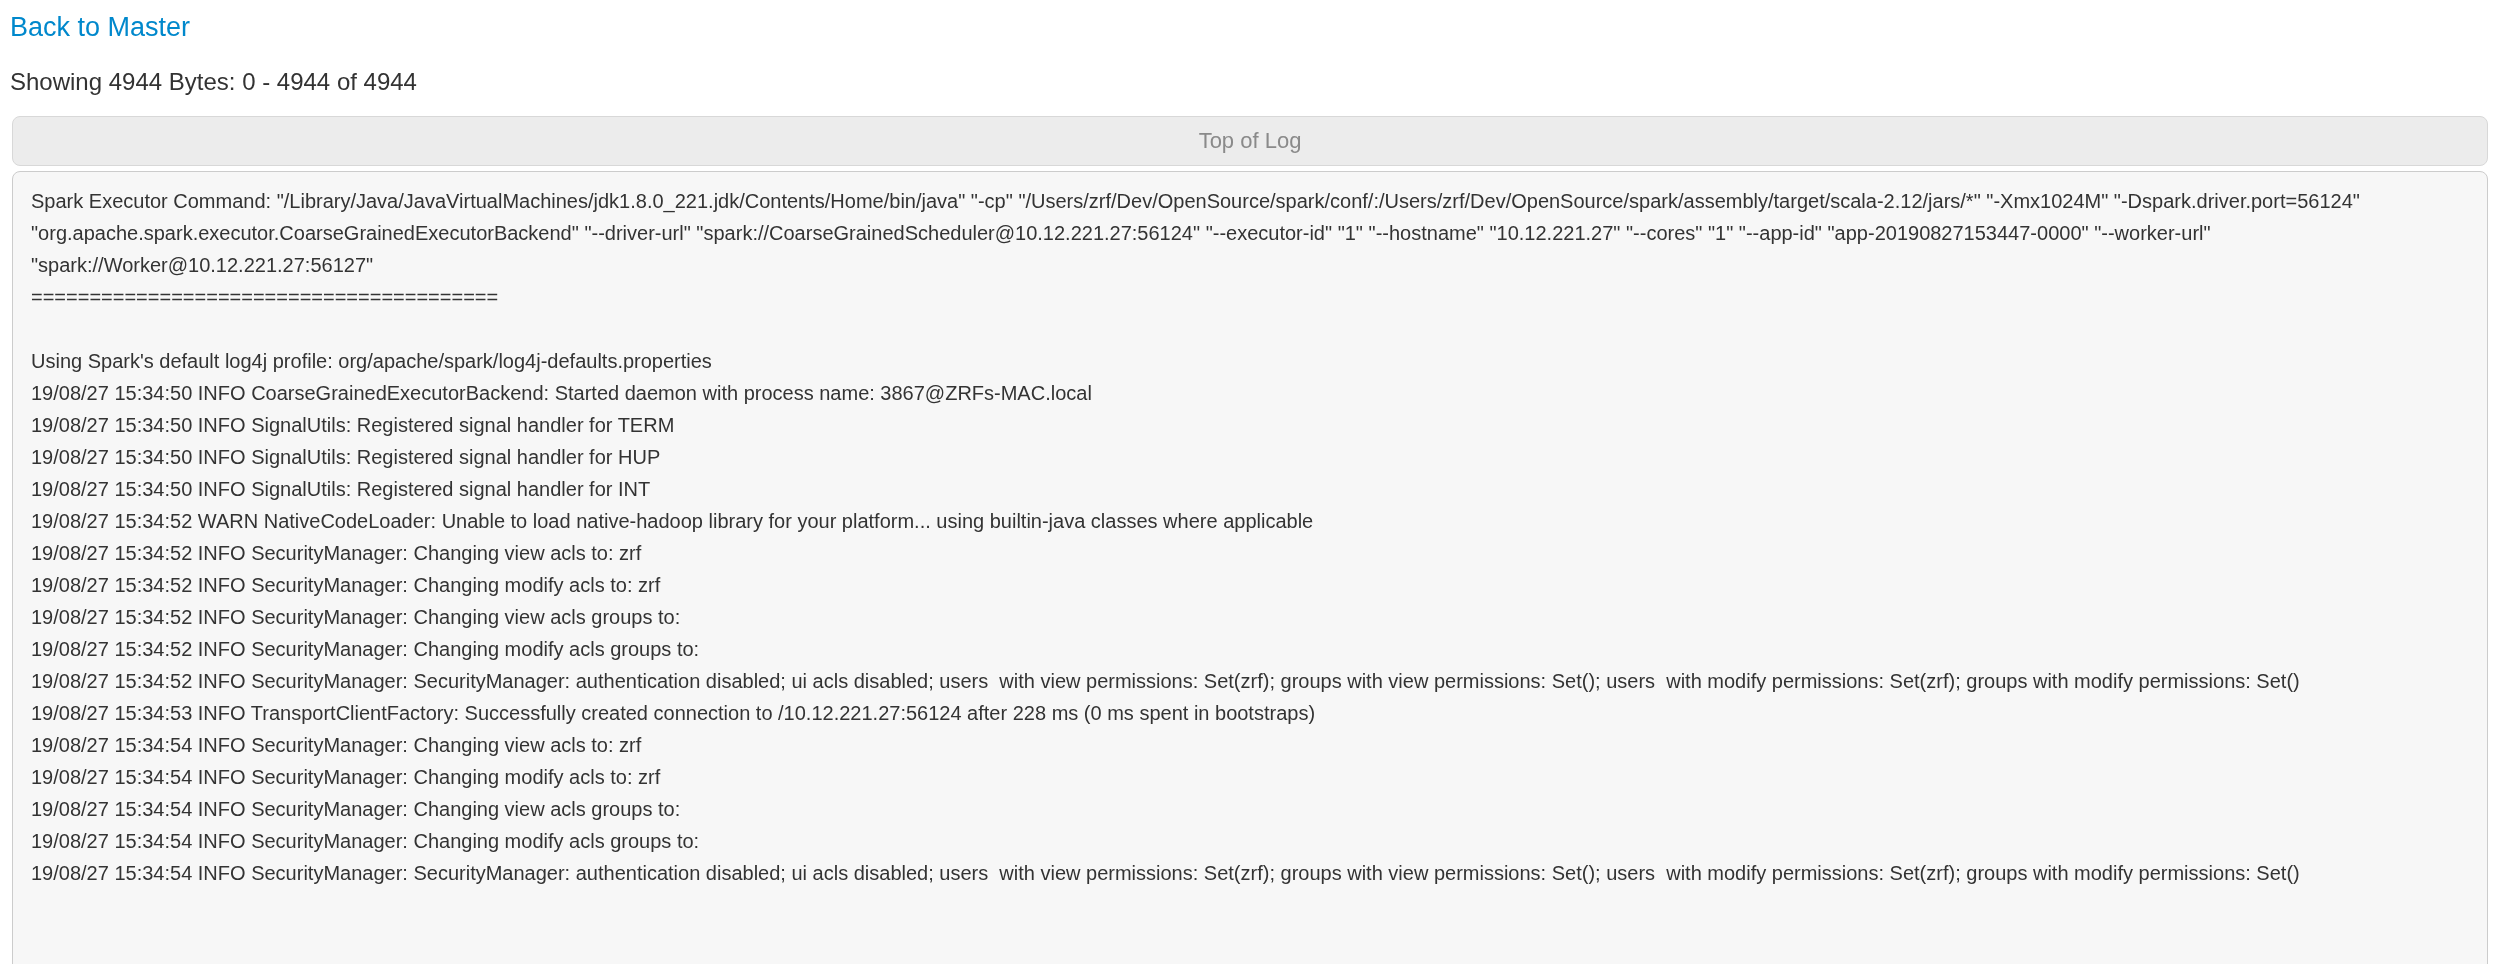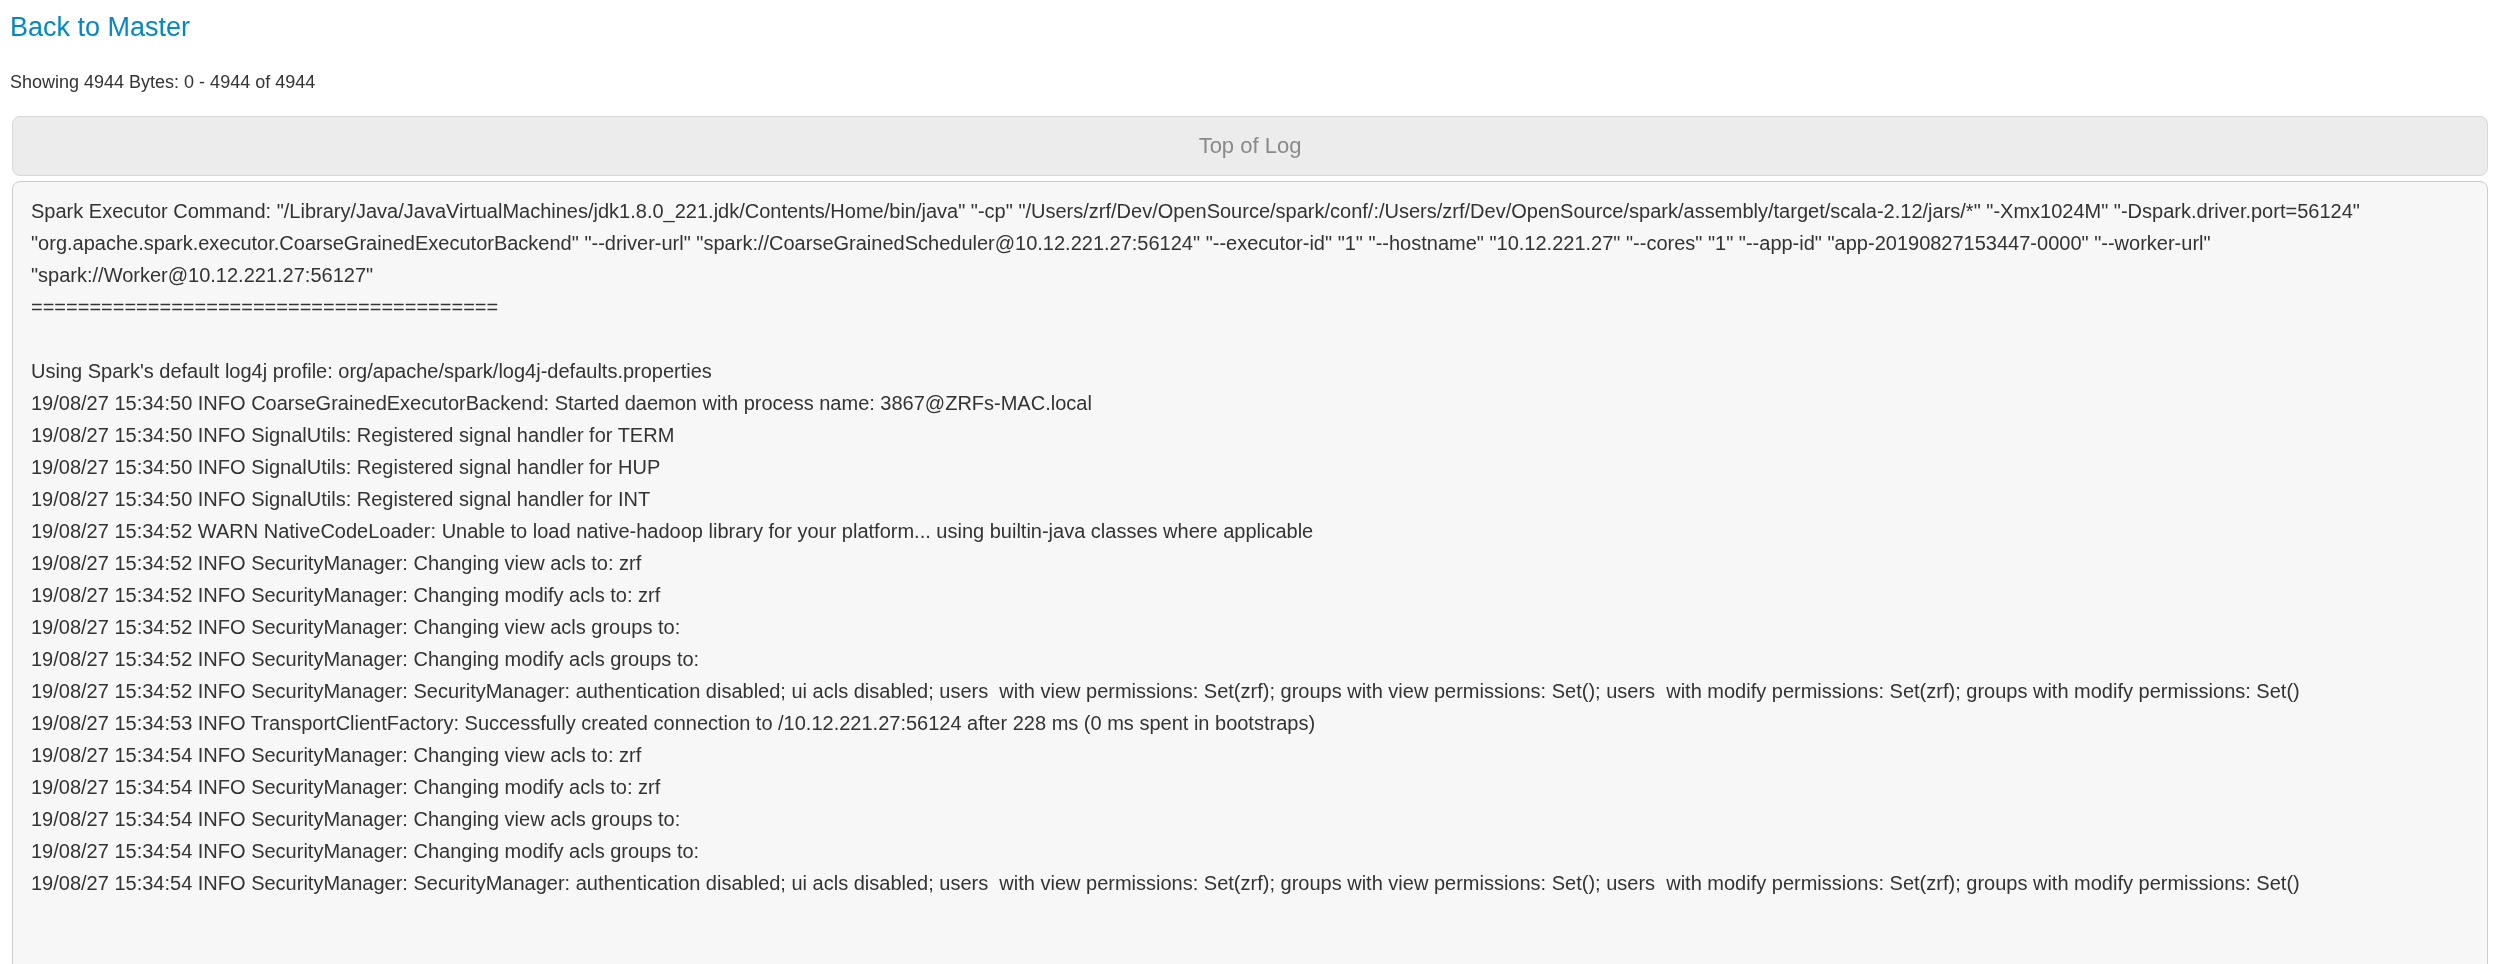--- a/index.html
+++ b/index.html
@@ -25,7 +25,7 @@
   }
   .byte-range {
     margin: 26px 0 0 10px;
-    font-size: 18px;
+    font-size: 24px;
     line-height: 28px;
     color: #333333;
   }

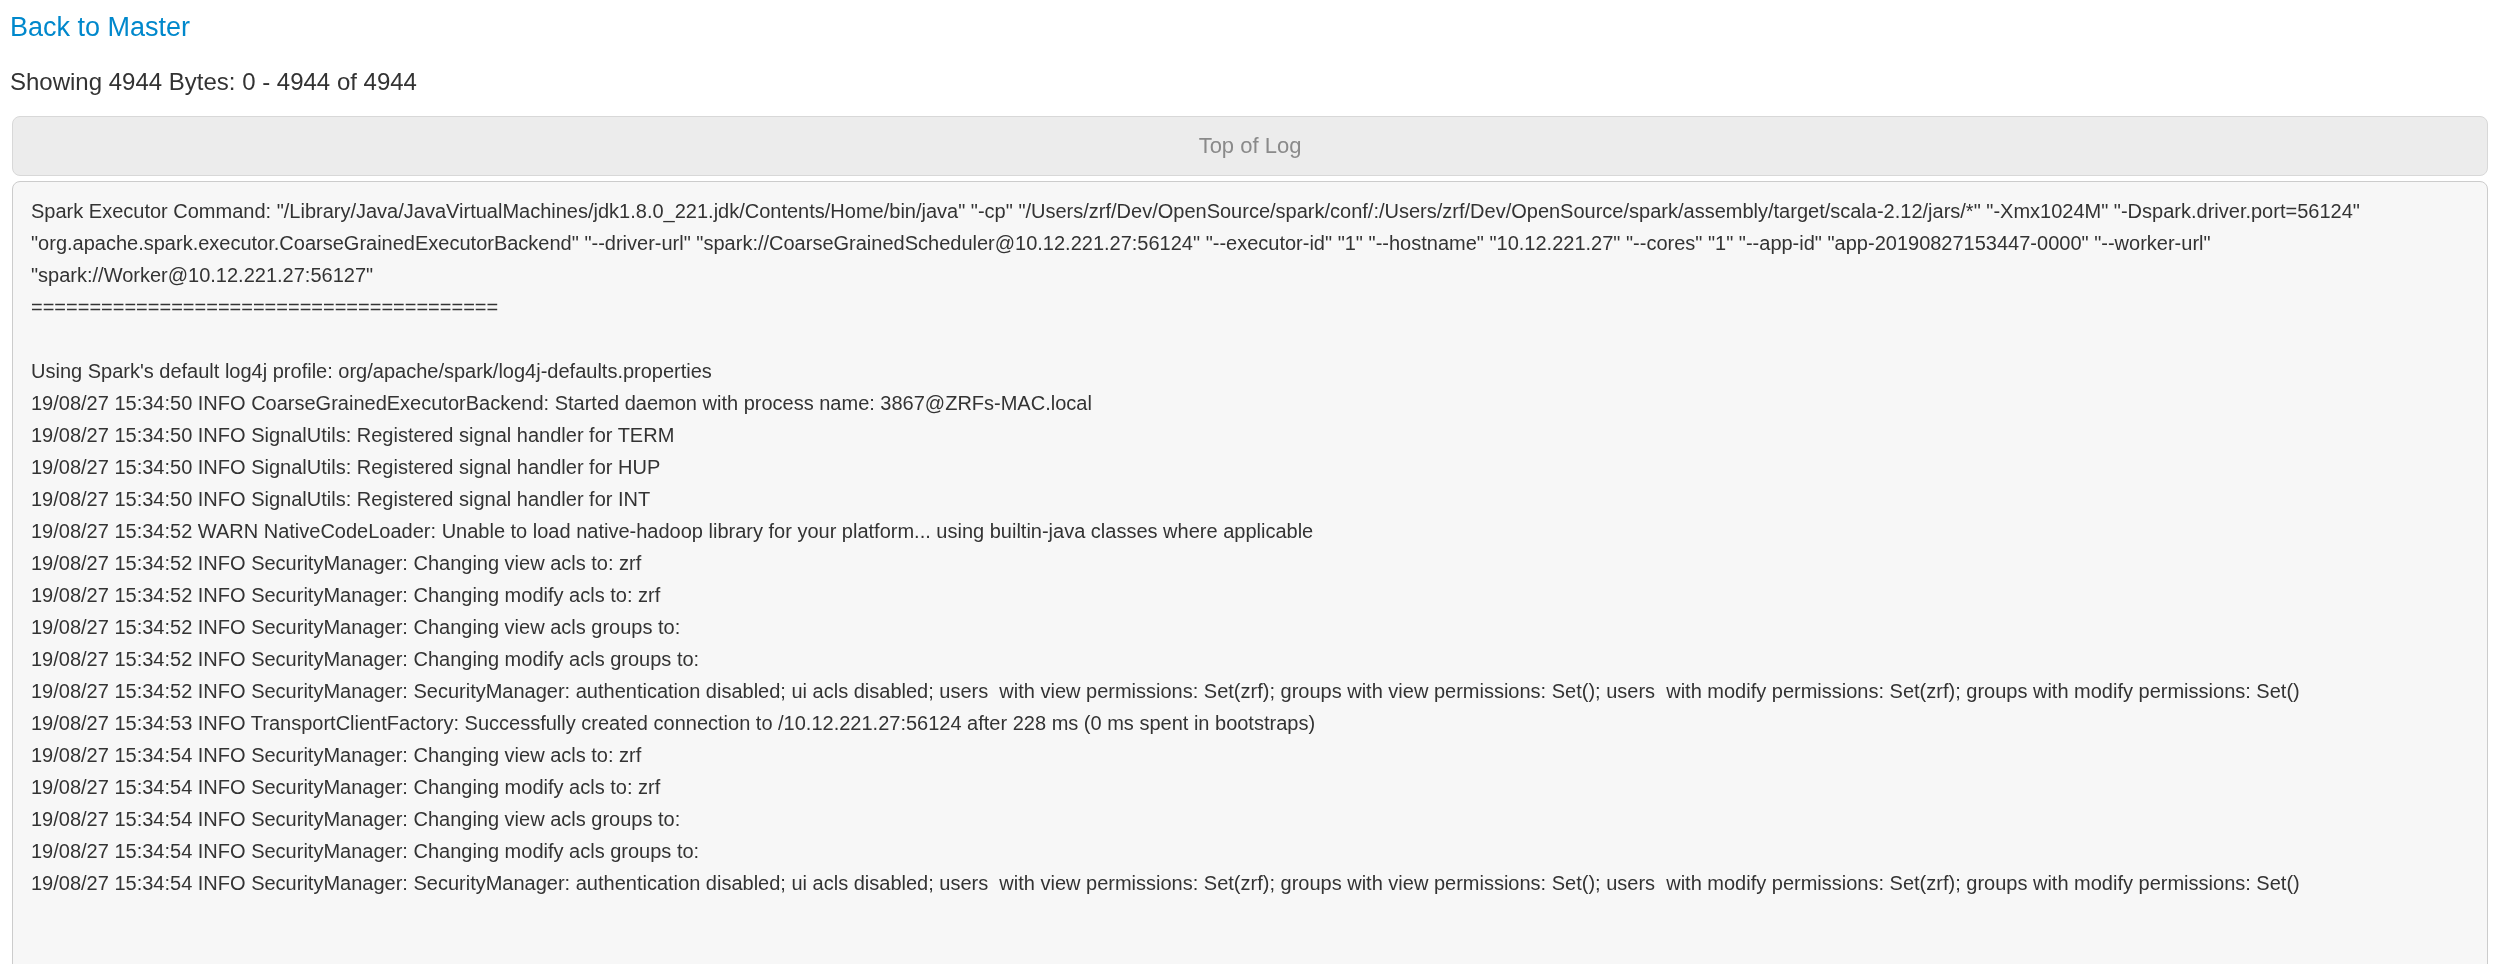--- a/index.html
+++ b/index.html
@@ -35,7 +35,7 @@
     justify-content: center;
     width: 2476px;
     margin: 20px 22px 5px 12px;
-    height: 60px;
+    height: 50px;
     background: #ececec;
     border: 1px solid #d8d8d8;
     border-radius: 8px;

